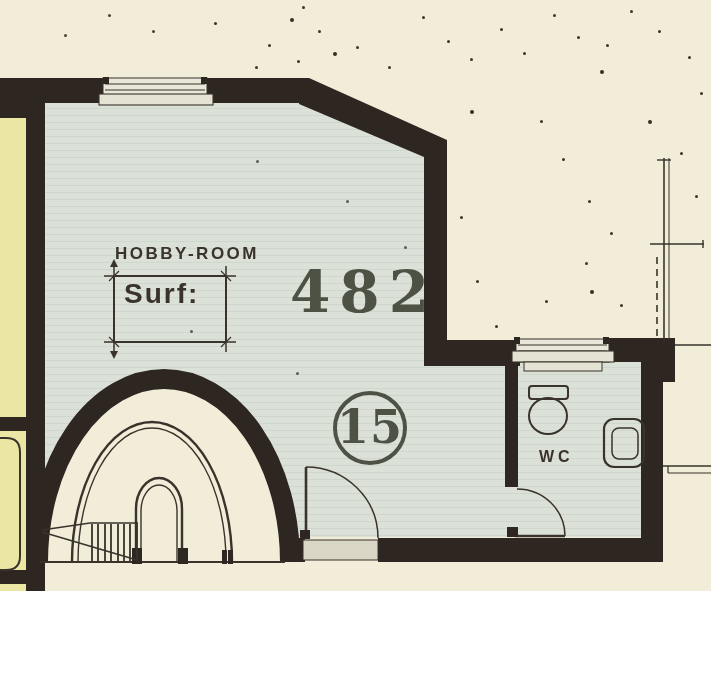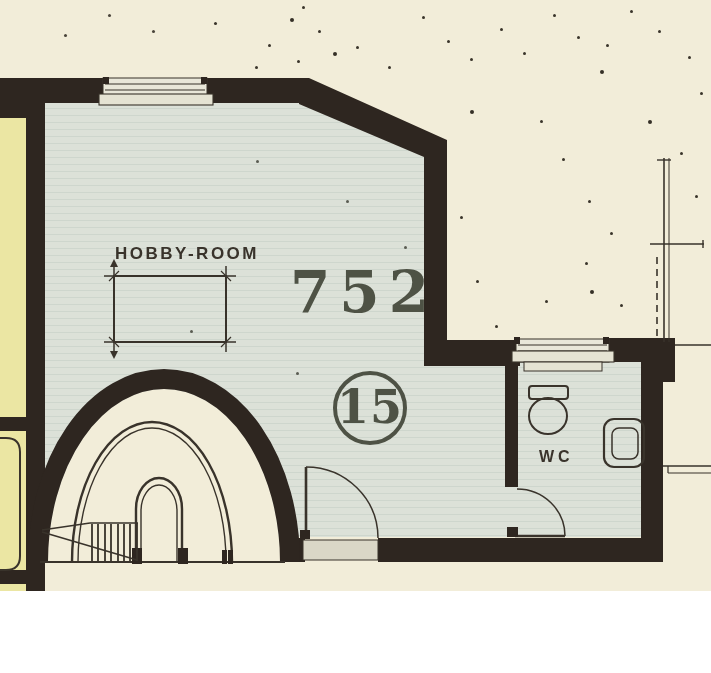--- a/index.html
+++ b/index.html
@@ -166,6 +166,7 @@
   <div class="speck3"></div>
 
   <div class="lbl" id="room-label">HOBBY-ROOM</div>
+  <div class="lbl" id="surf1">Surf:</div>
   <div class="lbl" id="plot-number">752</div>
   <div id="unit-badge">
     <span class="digits">15</span>

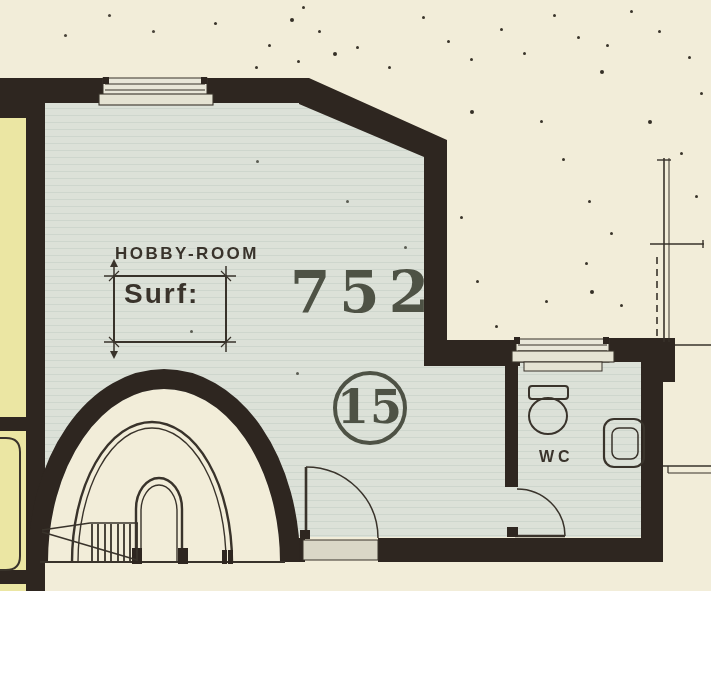--- a/index.html
+++ b/index.html
@@ -167,7 +167,7 @@
 
   <div class="lbl" id="room-label">HOBBY-ROOM</div>
   <div class="lbl" id="surf1">Surf:</div>
-  <div class="lbl" id="plot-number">752</div>
+  <div class="lbl" id="plot-number">482</div>
   <div id="unit-badge">
     <span class="digits">15</span>
   </div>

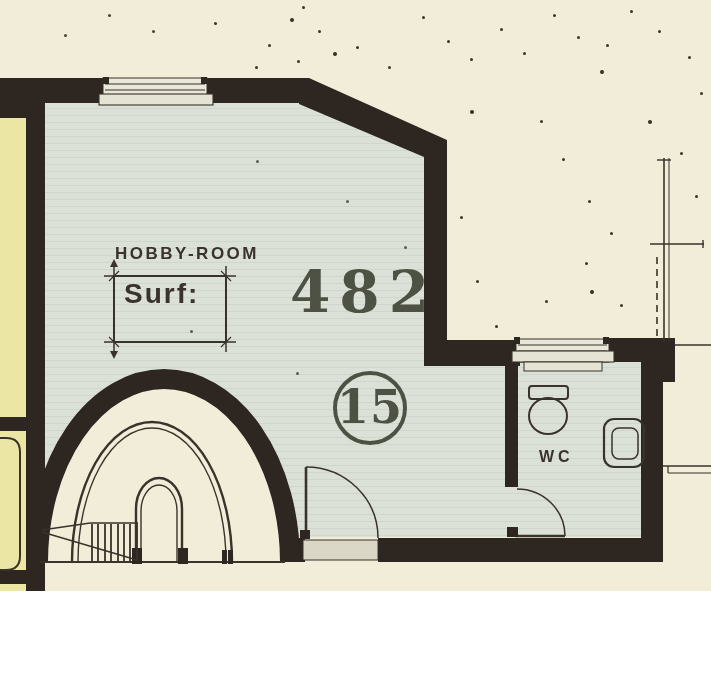--- a/index.html
+++ b/index.html
@@ -22,7 +22,7 @@
   #surf2{left:121px;top:309px;font-size:28px;letter-spacing:4px;font-weight:600}
   #plot-number{left:290px;top:268px;font-family:"DejaVu Serif",serif;font-weight:700;
     font-size:58px;line-height:48px;letter-spacing:9px;color:var(--stencil)}
-  #unit-badge{left:333px;top:371px;width:74px;height:74px;box-sizing:border-box;
+  #unit-badge{left:333px;top:391px;width:74px;height:74px;box-sizing:border-box;
     border:4.5px solid var(--stencil);border-radius:50%;
     display:flex;align-items:center;justify-content:flex-start;position:absolute}
   #unit-badge .digits{font-family:"DejaVu Serif",serif;font-weight:700;font-size:46px;

